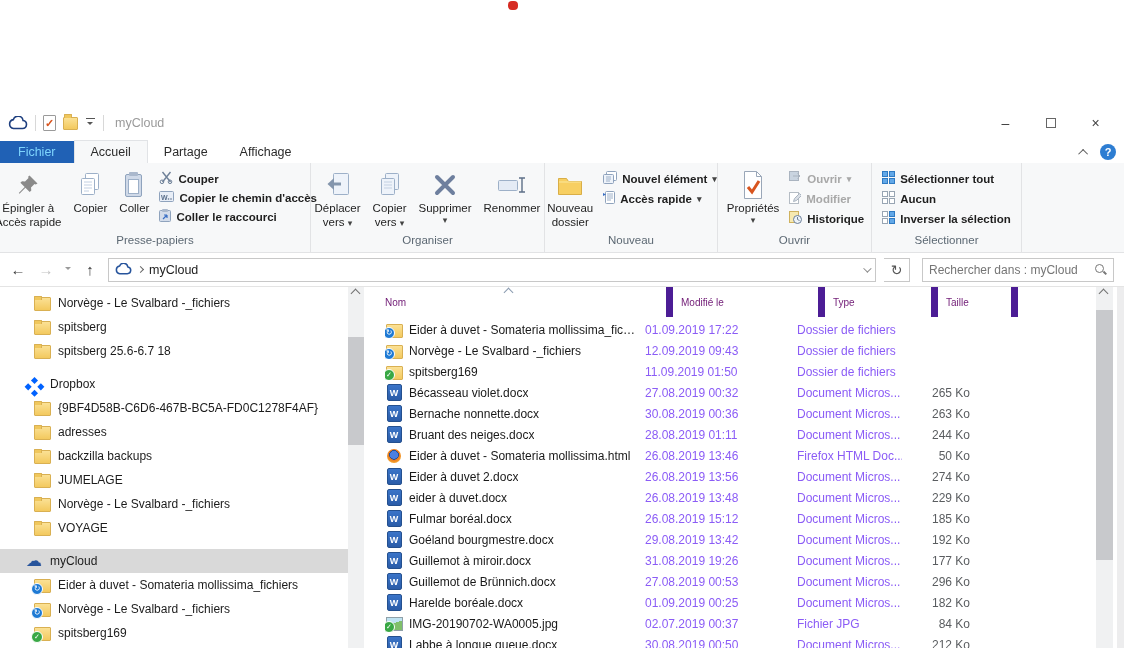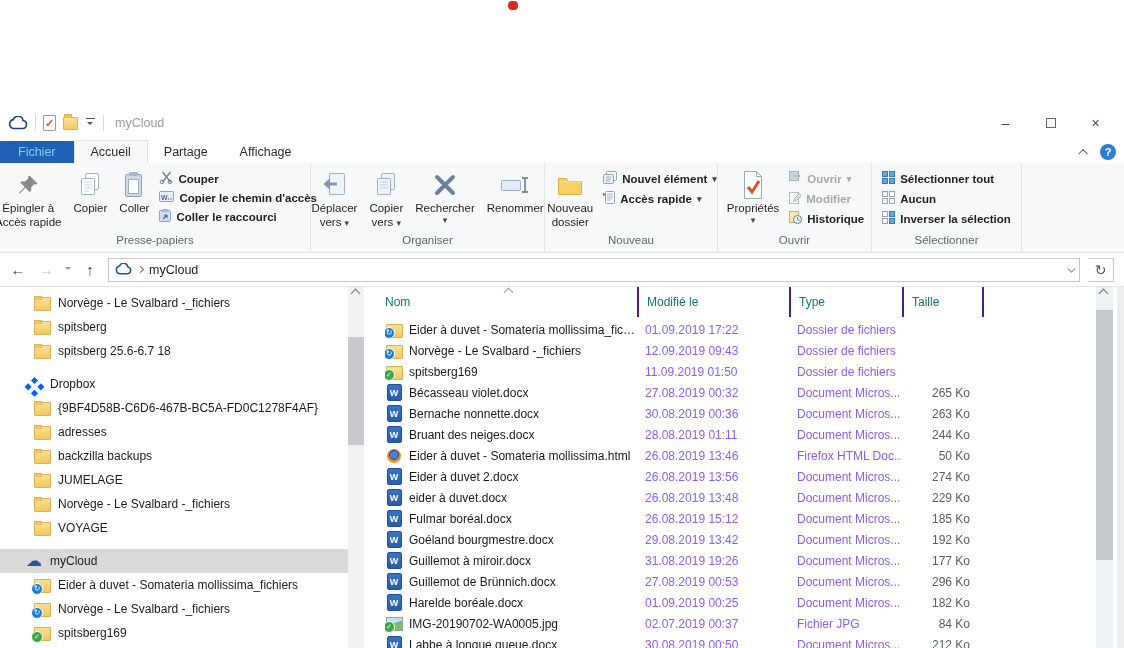--- a/index.html
+++ b/index.html
@@ -265,7 +265,7 @@
                   <path d="M5 4l16 16M21 4L5 20" stroke="#6e7f9e" stroke-width="4" stroke-linecap="round"></path>
                 </svg>
               </span>
-            <span class="bl">Rechercher</span>
+            <span class="bl">Supprimer</span>
             <span class="dd">▾</span>
           </div>
           <div class="bigbtn">

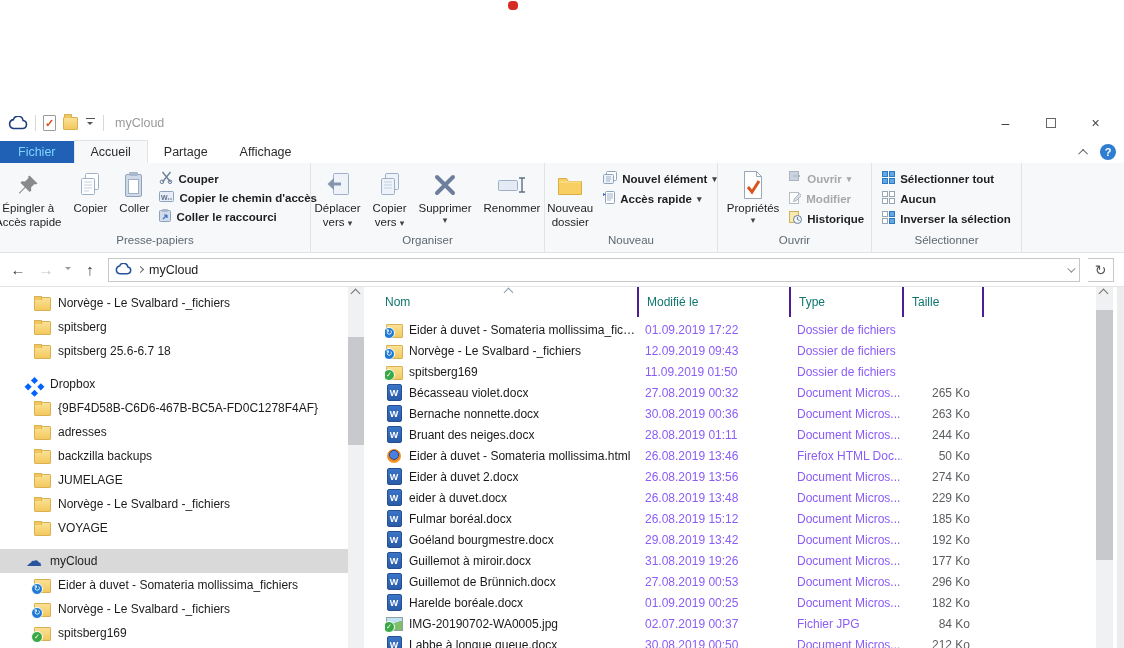--- a/index.html
+++ b/index.html
@@ -417,6 +417,10 @@
         <span class="chev-down-sm"></span>
       </div>
       <span class="refreshbox">↻</span>
+      <div class="searchbox">
+        <input placeholder="Rechercher dans : myCloud" style="">
+        <span class="mag"></span>
+      </div>
     </div>
 
     <div class="main">

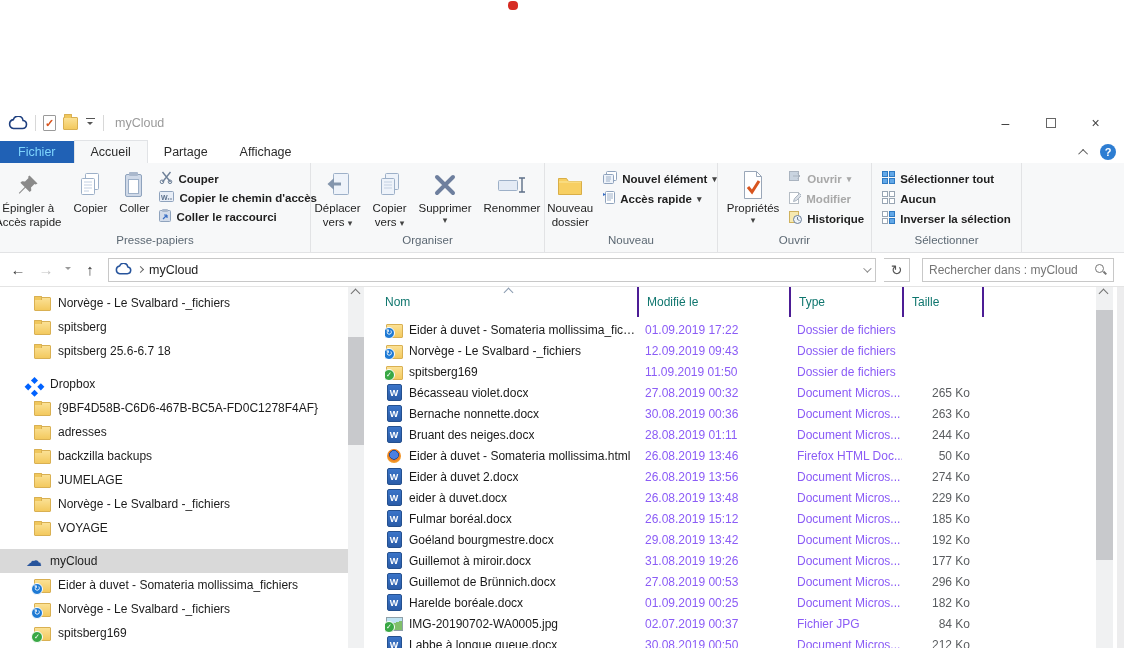--- a/index.html
+++ b/index.html
@@ -92,7 +92,7 @@
 
   
   .filelist { position:absolute; left:365px; top:0; bottom:0; width:731px; overflow:hidden; }
-  .hdr { position:relative; height:30px; display:grid; grid-template-columns:20px 252px 152px 113px 80px 1fr; align-items:center; font-size:12px; color:#0f766e; }
+  .hdr { position:relative; height:30px; display:grid; grid-template-columns:20px 252px 152px 113px 80px 1fr; align-items:center; font-size:10px; color:#701a75; }
   .hdr-cell { height:100%; display:flex; align-items:center; }
   .hdr-sep { border-left:2px solid #4c1d95; padding-left:8px; }
   .sort-chev { position:absolute; left:140px; top:2px; width:7px; height:7px; border-top:1.3px solid #8a9bb0; border-left:1.3px solid #8a9bb0; transform:rotate(45deg); }

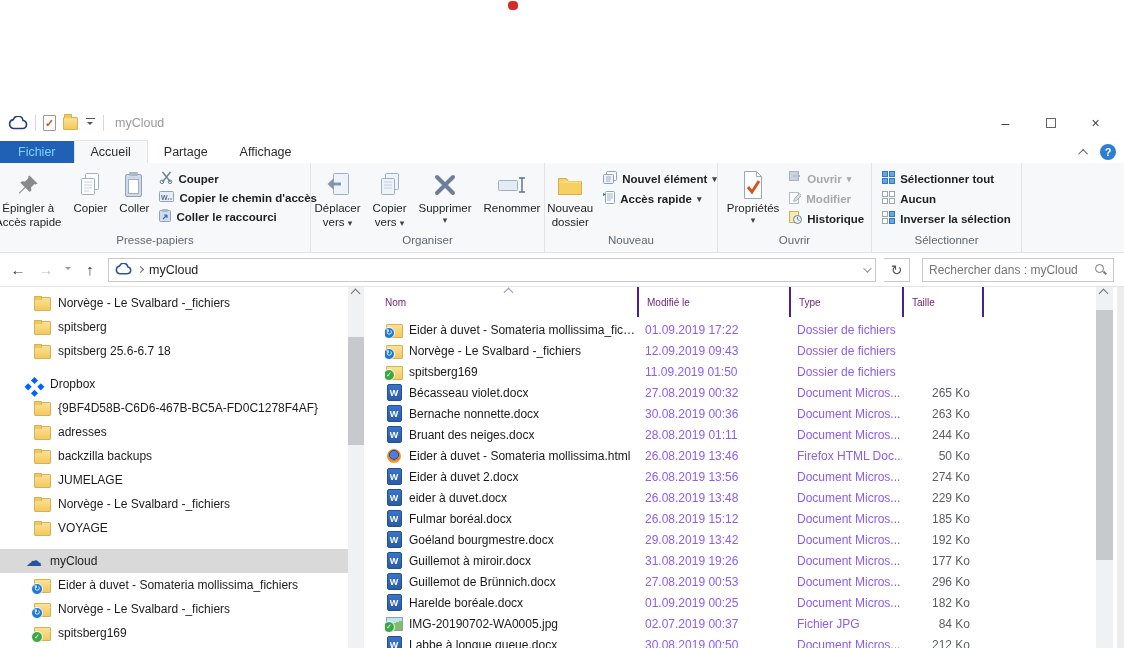--- a/index.html
+++ b/index.html
@@ -94,7 +94,7 @@
   .filelist { position:absolute; left:365px; top:0; bottom:0; width:731px; overflow:hidden; }
   .hdr { position:relative; height:30px; display:grid; grid-template-columns:20px 252px 152px 113px 80px 1fr; align-items:center; font-size:10px; color:#701a75; }
   .hdr-cell { height:100%; display:flex; align-items:center; }
-  .hdr-sep { border-left:2px solid #4c1d95; padding-left:8px; }
+  .hdr-sep { border-left:7px solid #4c1d95; padding-left:8px;margin-left:29px; }
   .sort-chev { position:absolute; left:140px; top:2px; width:7px; height:7px; border-top:1.3px solid #8a9bb0; border-left:1.3px solid #8a9bb0; transform:rotate(45deg); }
   .rows { position:absolute; left:0; right:0; top:32px; bottom:0; overflow:hidden; }
   .frow { height:21px; display:grid; grid-template-columns:20px 252px 152px 113px 80px; align-items:center; font-size:12px; }

